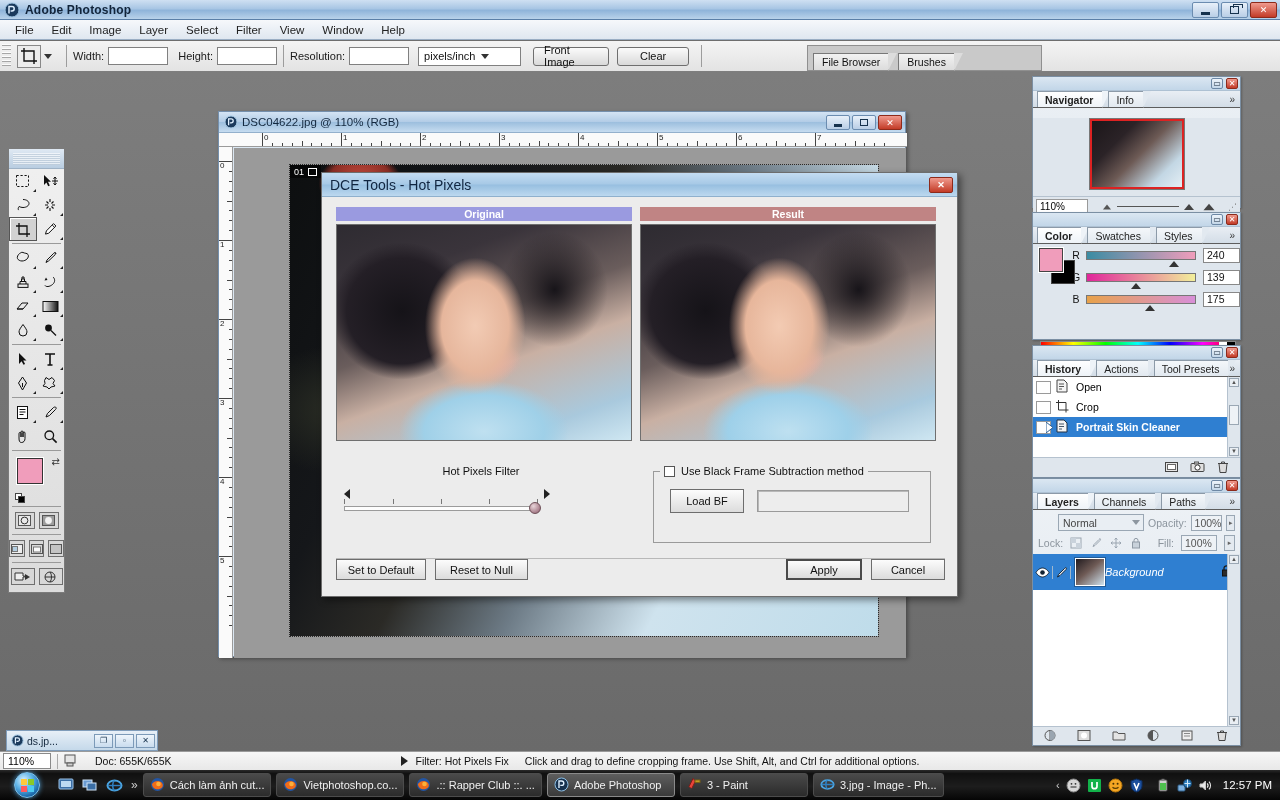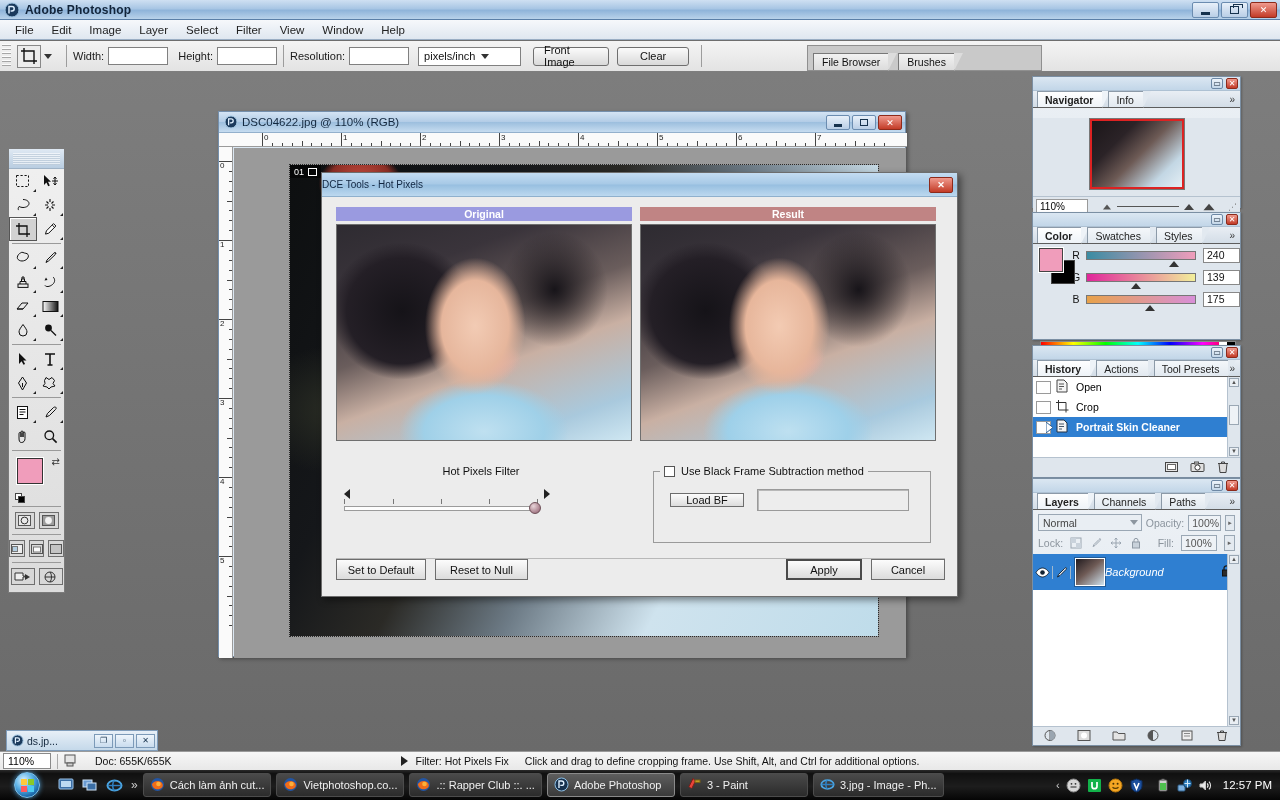--- a/index.html
+++ b/index.html
@@ -134,7 +134,7 @@
   #dlg-title { height:24px;
     background:linear-gradient(to bottom,#c3dcf2 0%,#a7c9e6 48%,#97bfe0 52%,#bcd8ef 100%);
     display:flex; align-items:center; border-bottom:1px solid #8fb0cd; }
-  #dlg-title span.t { font-size:10px; color:#102540; padding-left:0; }
+  #dlg-title span.t { font-size:14px; color:#102540; padding-left:8px; }
   #dlg-close { position:absolute; right:4px; top:4px; width:24px; height:16px; border:1px solid #8d2a1b;
     border-radius:2px; background:linear-gradient(to bottom,#f09a8e,#c33b27); color:#fff;
     display:flex; align-items:center; justify-content:center; font-size:9px; font-weight:bold; }

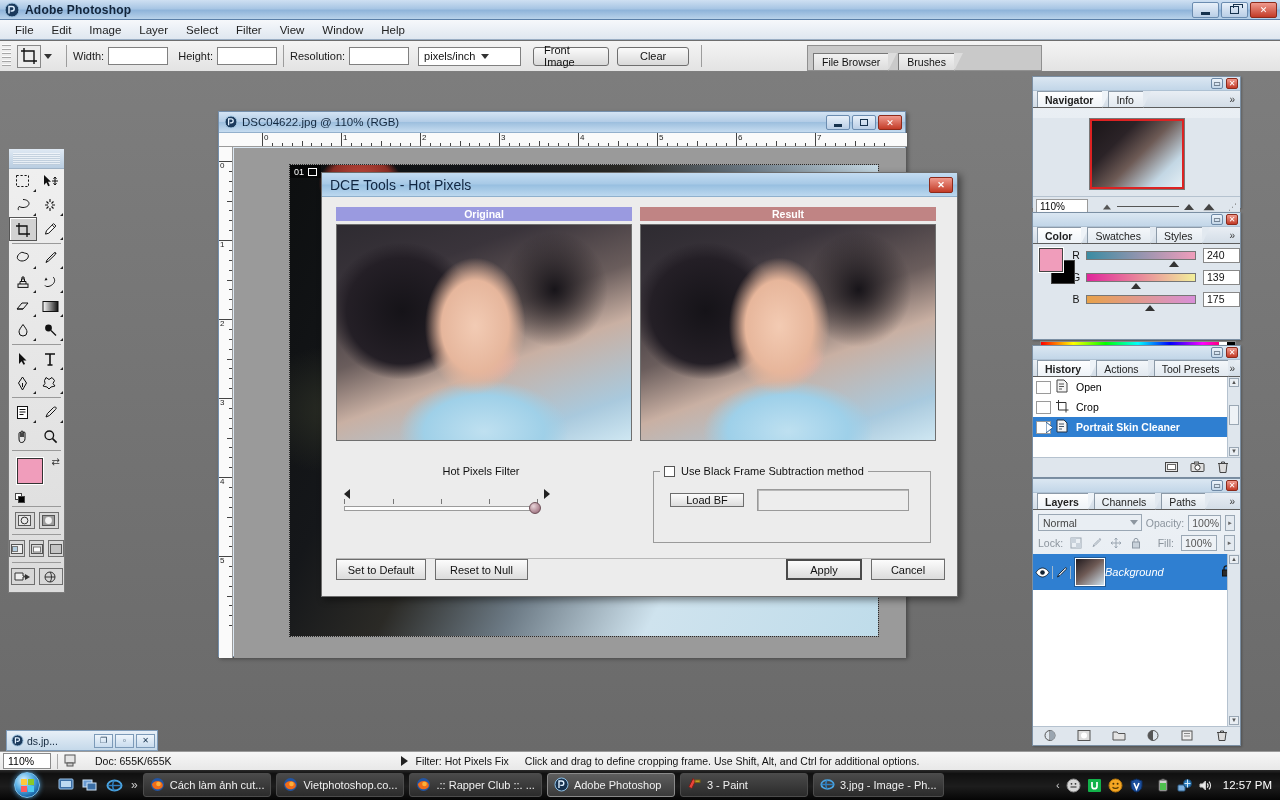--- a/index.html
+++ b/index.html
@@ -790,7 +790,7 @@
         <span style="font-size:11px;color:#111">Use Black Frame Subtraction method</span>
       </legend>
       <div style="display:flex;align-items:center;gap:13px;padding:12px 0 0 16px;">
-        <div class="dlg-btn" style="width:74px;height:14px">Load BF</div>
+        <div class="dlg-btn" style="width:74px;height:24px">Load BF</div>
         <input class="dlg-field" style="width: 152px;" value="">
       </div>
     </fieldset>

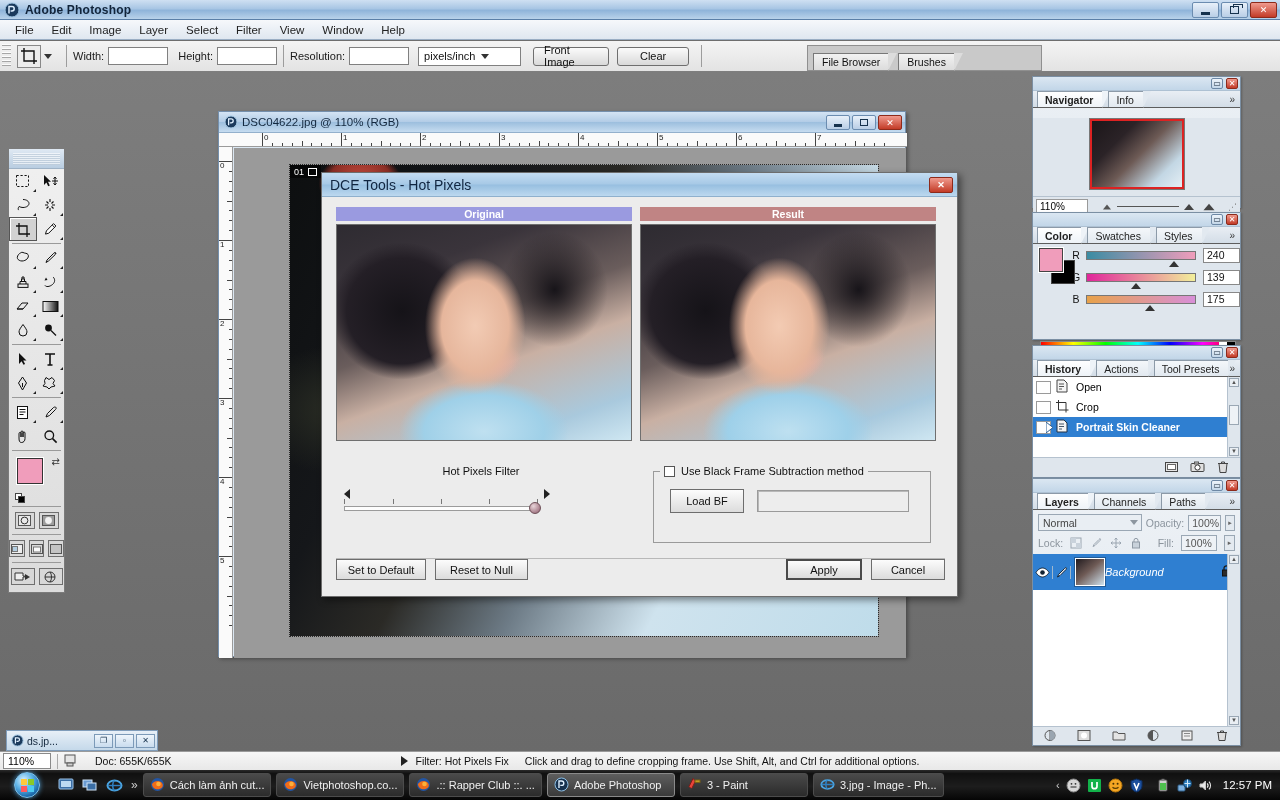--- a/index.html
+++ b/index.html
@@ -234,7 +234,7 @@
   .pf-ico { width:15px; height:14px; }
 
   
-  .lyr-top { display:flex; align-items:center; gap:4px; padding:4px 5px 2px 5px; }
+  .lyr-top { display:flex; align-items:center; gap:4px; padding:4px 5px 2px 5px;margin-left:20px; }
   .lyr-mode { width:115px; height:17px; background:#e9eef3; border:1px solid #9aa7b4; font-size:10.5px;
     display:flex; align-items:center; justify-content:space-between; padding:0 3px 0 4px; color:#444;}
   .lyr-lbl { font-size:10.5px; color:#8b949d; }

